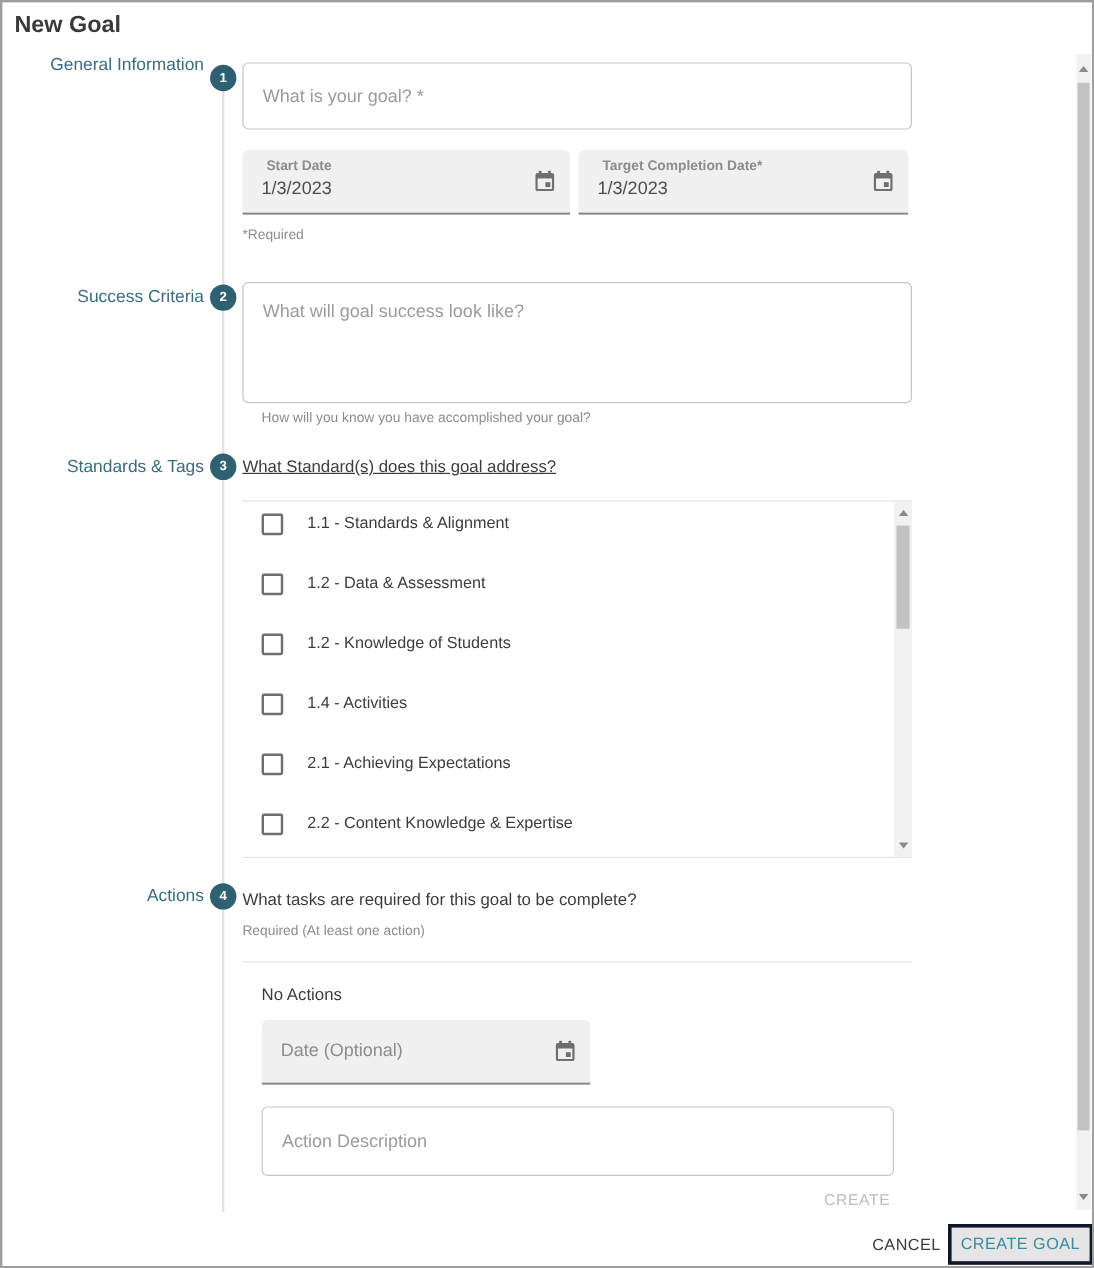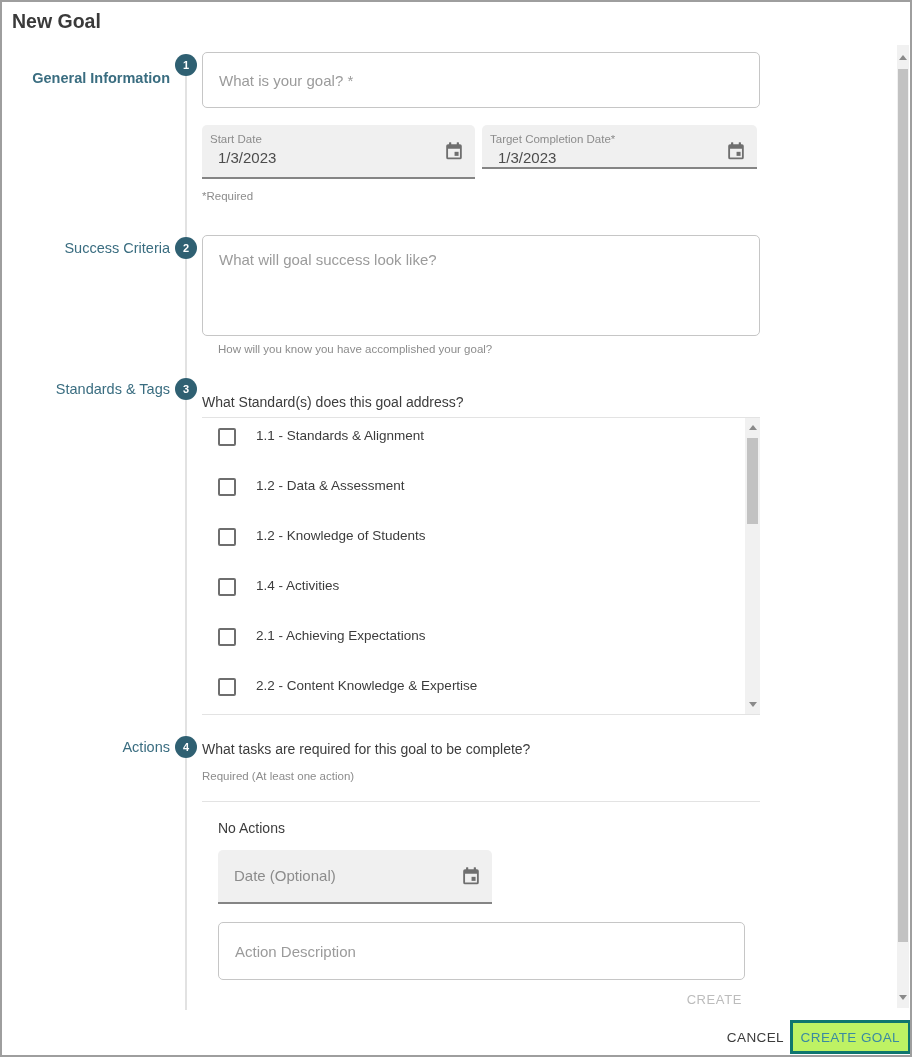--- a/index.html
+++ b/index.html
@@ -19,7 +19,7 @@
     left:173px; width:22px; height:22px; border-radius:50%; background:#2f6072;
     color:#fff; font-size:11px; font-weight:bold; display:flex; align-items:center; justify-content:center;
   }
-  .sec1-label { top:68px;font-weight:bold; } .sec1-badge { top:52px; }
+  .sec1-label { top:44px; } .sec1-badge { top:52px; }
   .sec2-label { top:238px; } .sec2-badge { top:235px; }
   .sec3-label { top:379px;text-align:right; } .sec3-badge { top:376px; }
   .sec4-label { top:737px; } .sec4-badge { top:734px; }

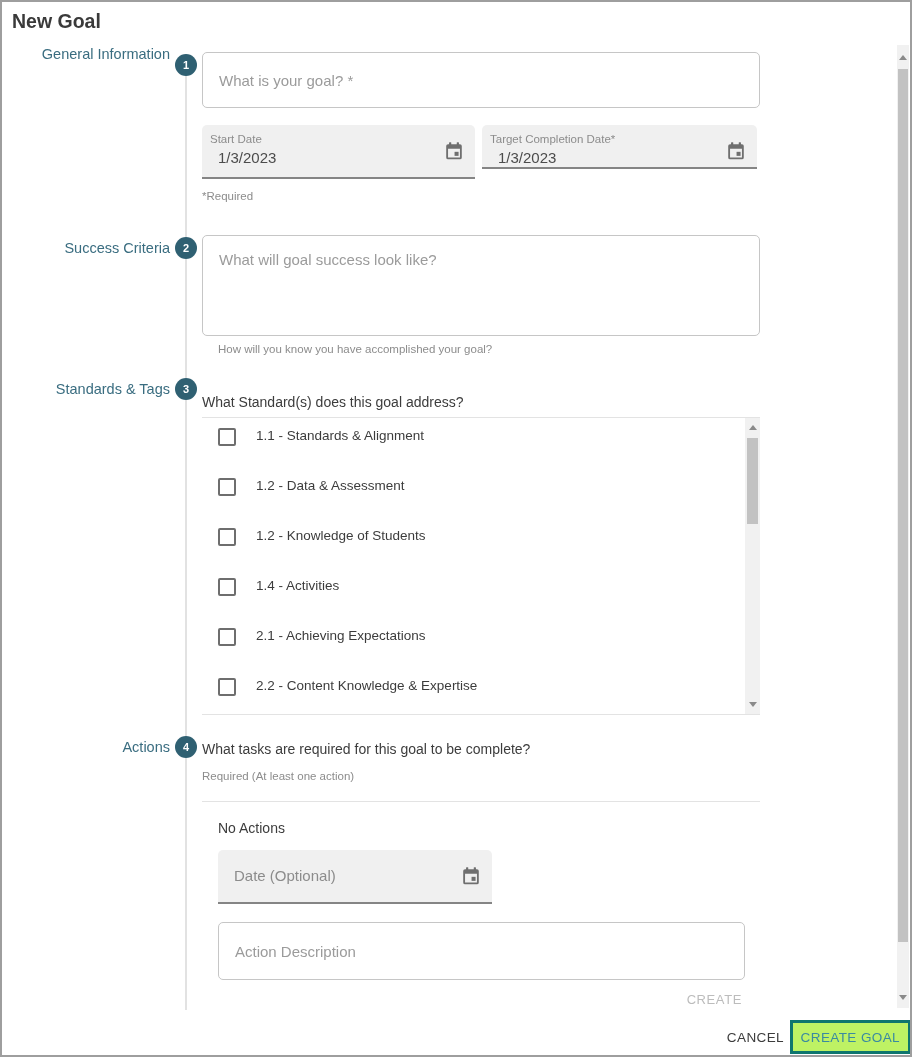--- a/index.html
+++ b/index.html
@@ -42,7 +42,7 @@
   .df-start { left:200px; top:123px; width:273px; height:54px; }
   .df-target { left:480px; top:123px; width:275px; height:44px; }
   .df-action { left:216px; top:848px; width:274px; height:54px; }
-  .df-label { position:absolute; left:8px; top:8px; font-size:11.5px; color:#8c8c8c; }
+  .df-label { position:absolute; left:20px; top:8px; font-size:11.5px; color:#8c8c8c;font-weight:bold; }
   .df-value { position:absolute; left:16px; top:24px; font-size:15px; color:#4c4c4c; }
   .df-placeholder { position:absolute; left:16px; top:17px; font-size:15px; color:#8c8c8c; }
   .df-icon { position:absolute; right:10px; top:15px; width:22px; height:22px; }

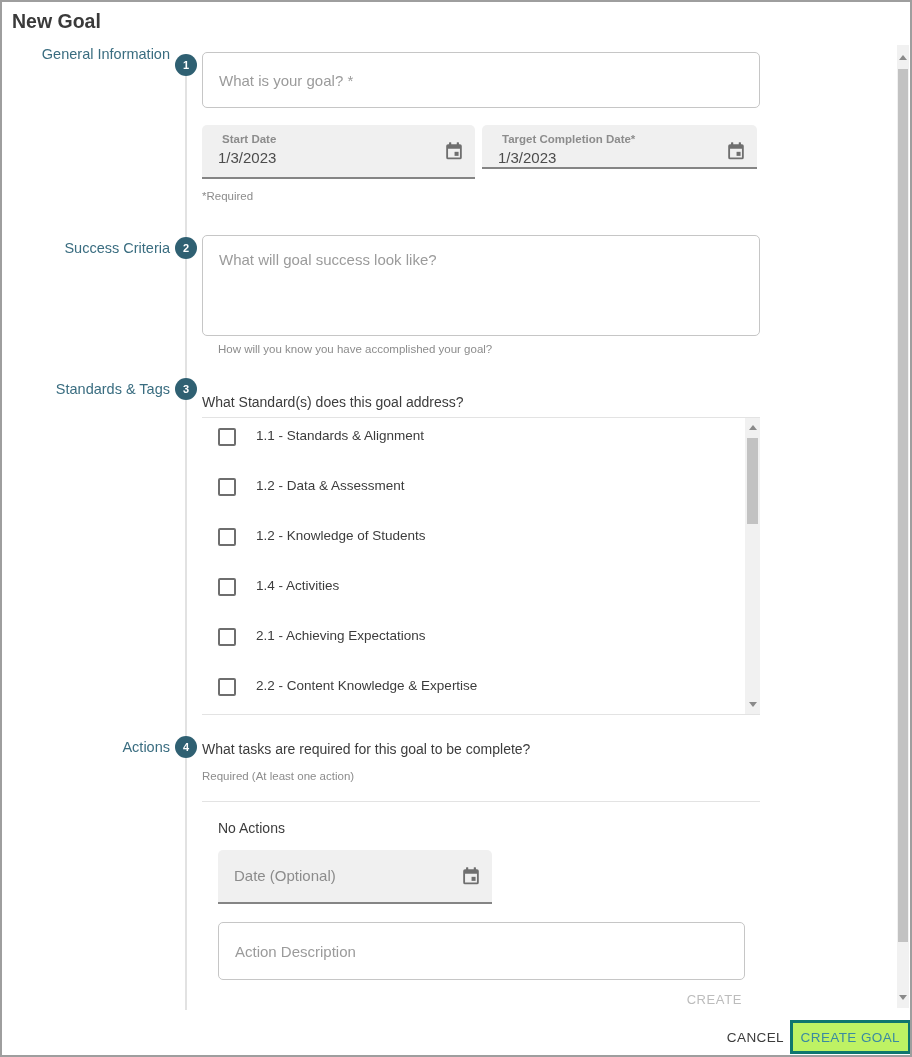--- a/index.html
+++ b/index.html
@@ -40,7 +40,7 @@
     background:#f0f0f0; border-radius:5px 5px 0 0; border-bottom:2px solid #858585;
   }
   .df-start { left:200px; top:123px; width:273px; height:54px; }
-  .df-target { left:480px; top:123px; width:275px; height:44px; }
+  .df-target { left:480px; top:123px; width:275px; height:54px; }
   .df-action { left:216px; top:848px; width:274px; height:54px; }
   .df-label { position:absolute; left:20px; top:8px; font-size:11.5px; color:#8c8c8c;font-weight:bold; }
   .df-value { position:absolute; left:16px; top:24px; font-size:15px; color:#4c4c4c; }

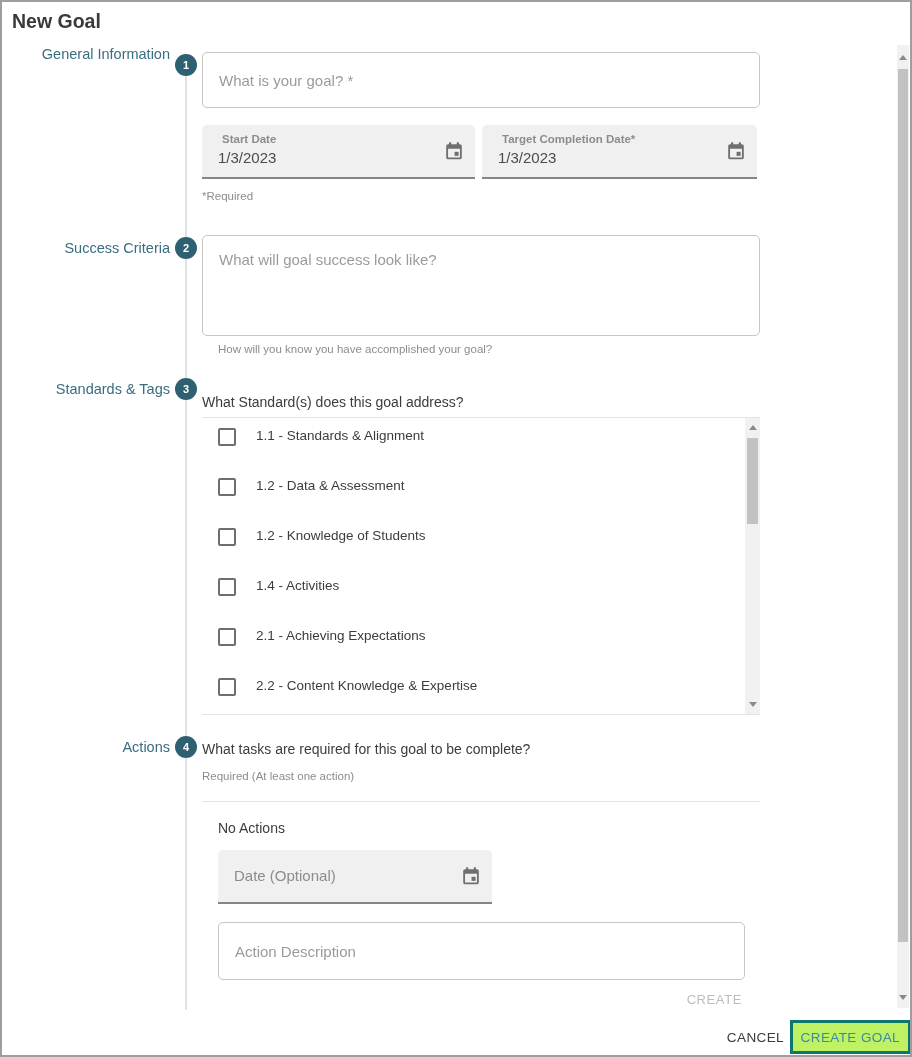--- a/index.html
+++ b/index.html
@@ -51,7 +51,7 @@
   .required-note { left:200px; top:188px; }
   .success-helper { left:216px; top:341px; }
   .question { font-size:14px; color:#3c3c3c; }
-  .standards-question { left:200px; top:392px; }
+  .standards-question { left:200px; top:378px;text-decoration:underline; }
   .actions-question { left:200px; top:739px; }
   .actions-helper { left:200px; top:768px; }
   .actions-divider { left:200px; top:799px; width:558px; height:1px; background:#e3e3e3; }

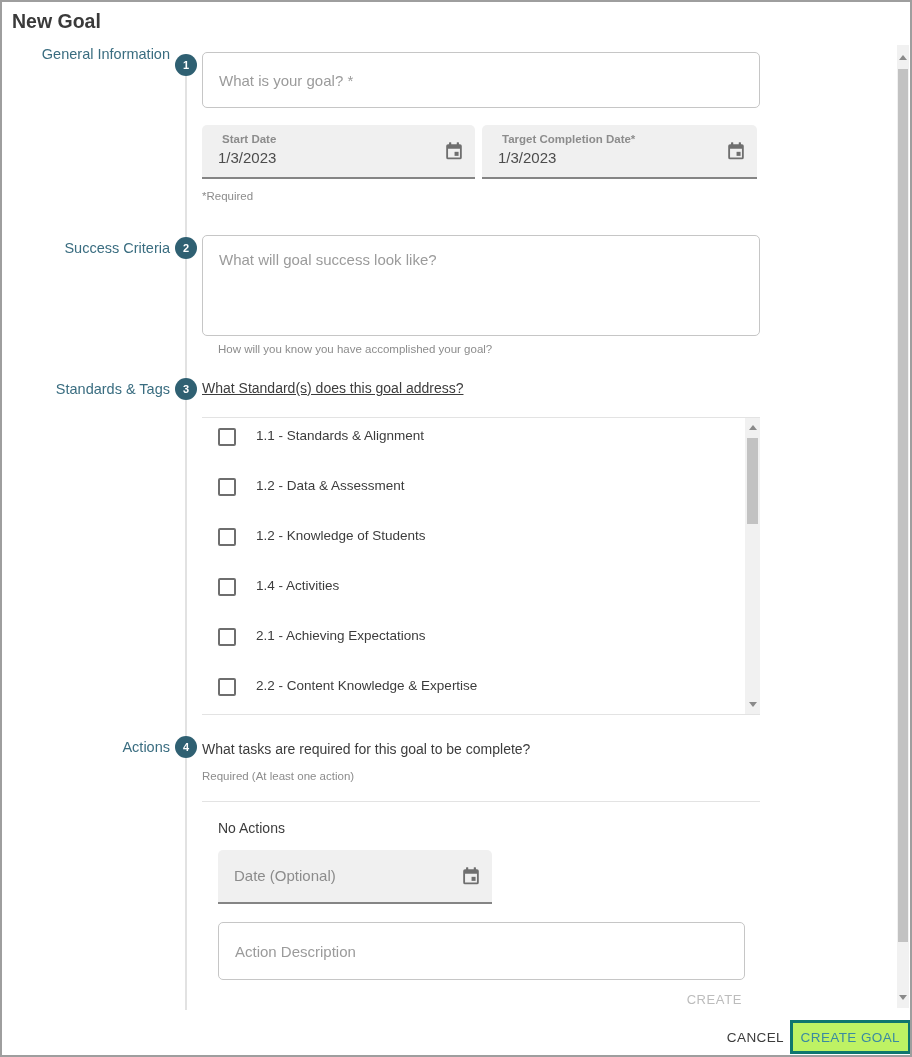--- a/index.html
+++ b/index.html
@@ -87,7 +87,7 @@
   
   .create-action-btn { top:990px; right:168px; font-size:13px; letter-spacing:0.6px; color:#bcbcbc; background:none; border:none; }
   .cancel-btn { top:1028px; right:126px; font-size:13.5px; letter-spacing:0.4px; color:#3c3c3c; background:none; border:none; cursor:pointer; }
-  .submit-btn-box { top:1018px; right:-1px; border:3px solid #0f766e; background:#bef264; padding:5px 8px; cursor:pointer; }
+  .submit-btn-box { top:1018px; right:-1px; border:3px solid #0f172a; background:#e5e5e5; padding:5px 8px; cursor:pointer; }
   .submit-btn-label { font-size:13.5px; letter-spacing:0.4px; color:#3a8aa0; }
 </style>
 </head>

